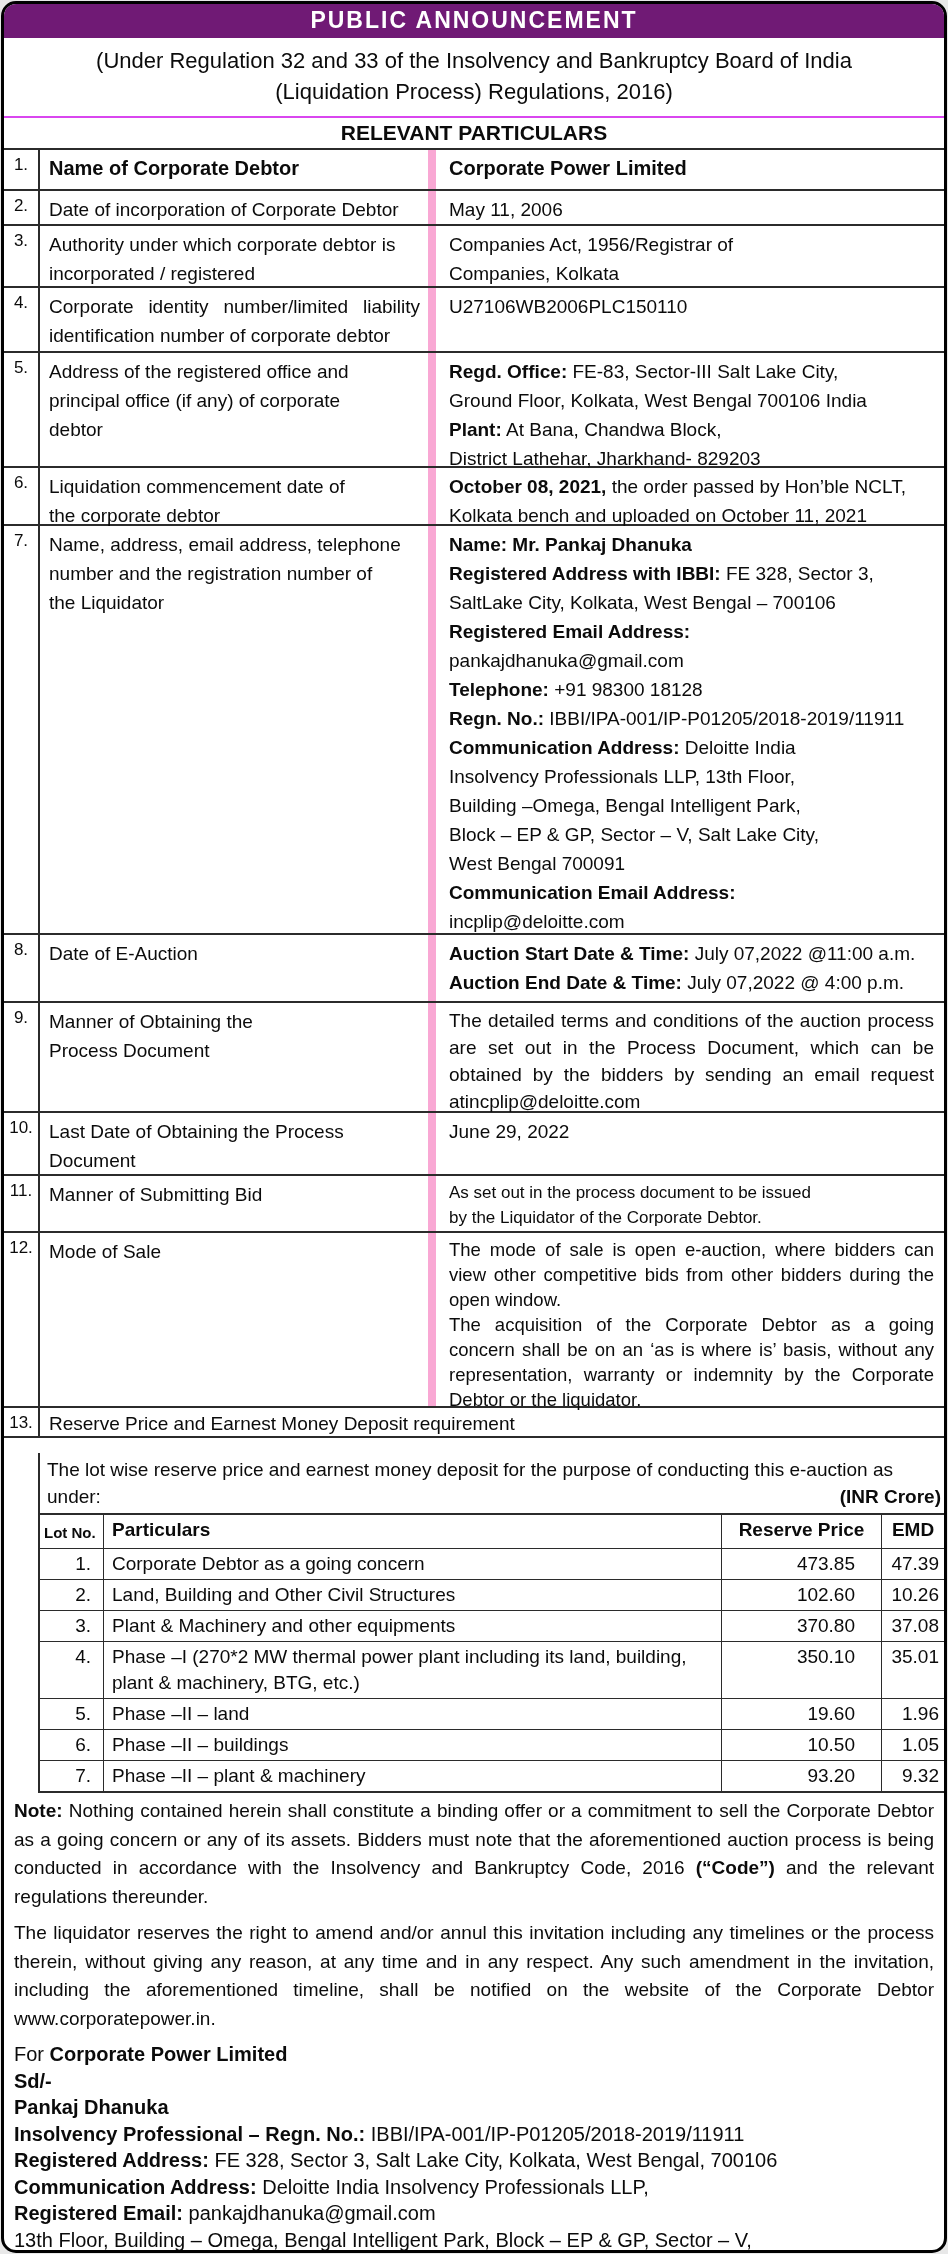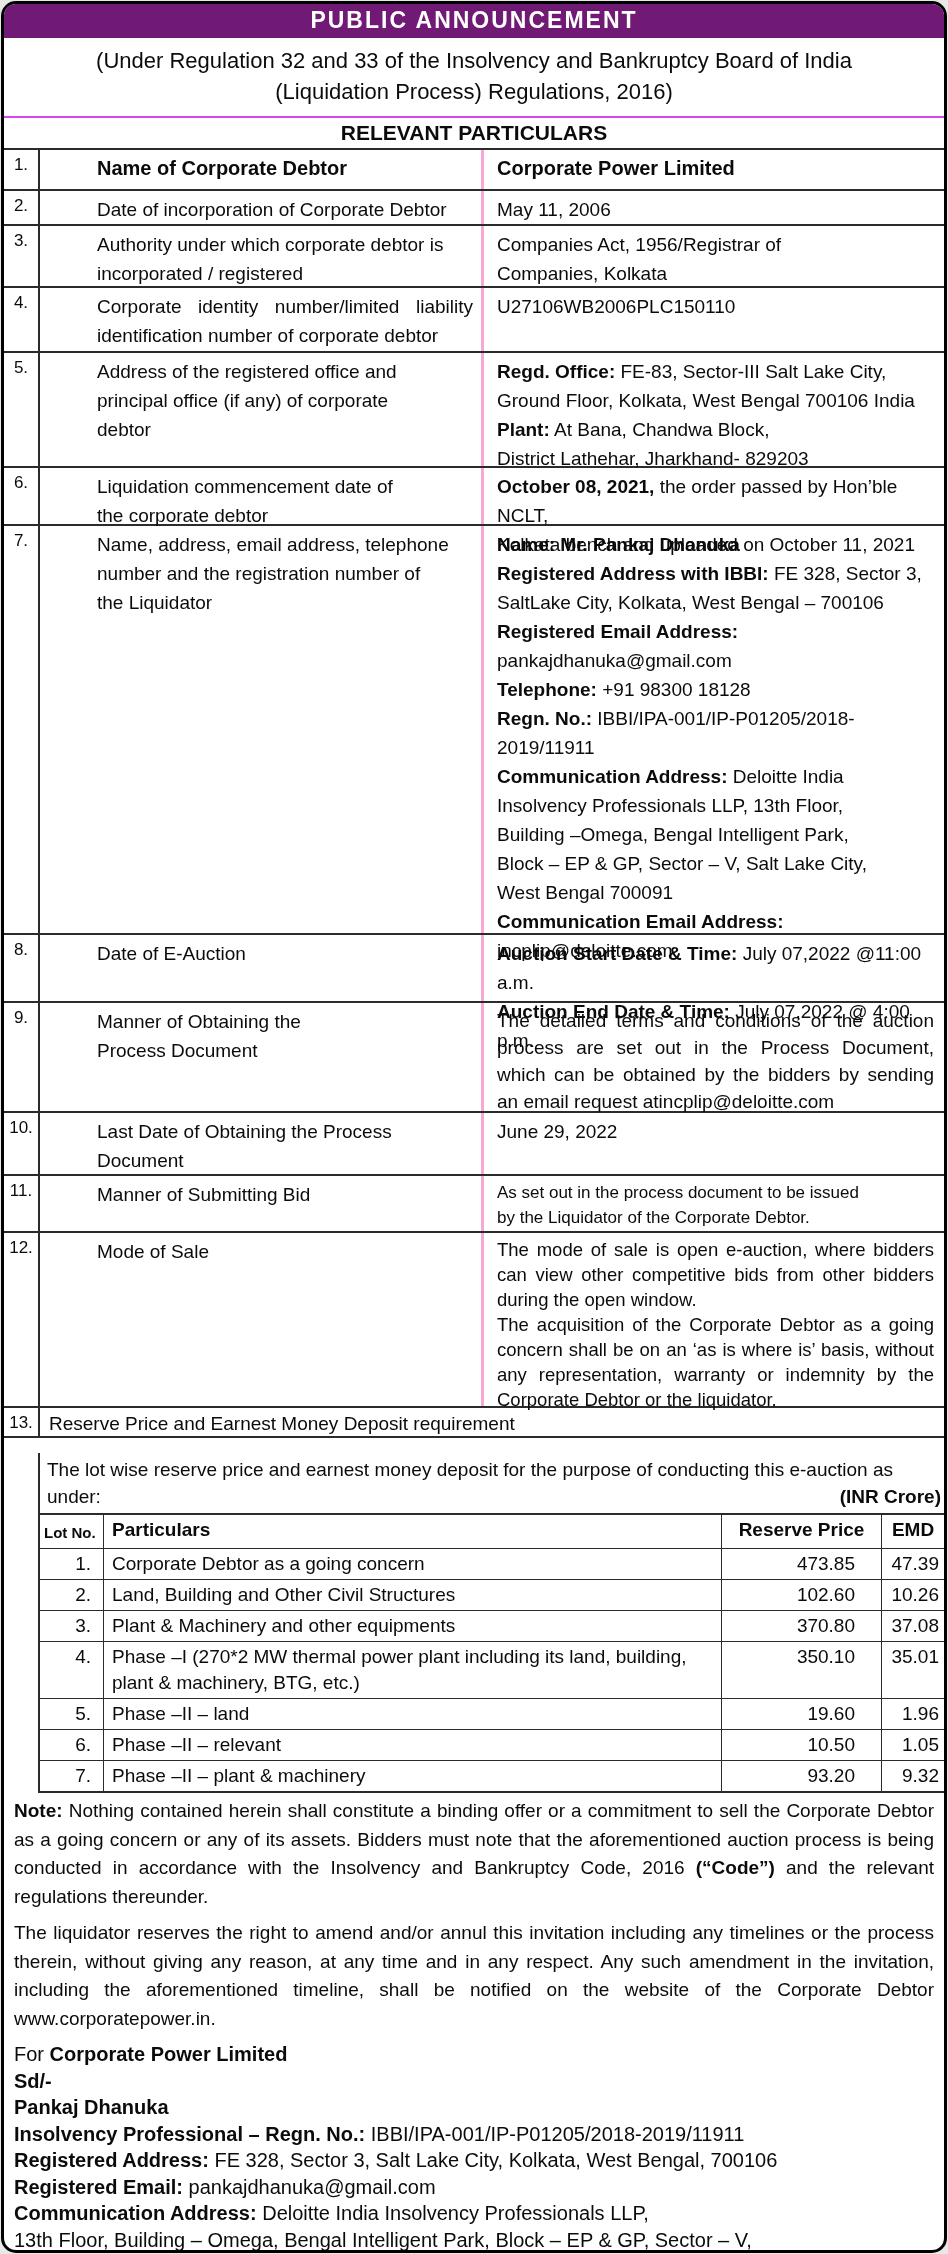--- a/index.html
+++ b/index.html
@@ -34,8 +34,8 @@
     font-size:17px; text-align:center; padding-top:5px;
   }
   .plabel {
-    flex:0 0 396px; border-right:3px solid #f9a8d4;
-    padding:4px 8px 4px 9px; font-size:19px; line-height:29px; white-space:pre-line;margin-left:48px;
+    flex:0 0 396px; border-right:8px solid #f9a8d4;
+    padding:4px 8px 4px 9px; font-size:19px; line-height:29px; white-space:pre-line;
   }
   .plabel-full { flex:1; padding:2px 8px 2px 9px; font-size:19px; line-height:27px; }
   .pvalue {

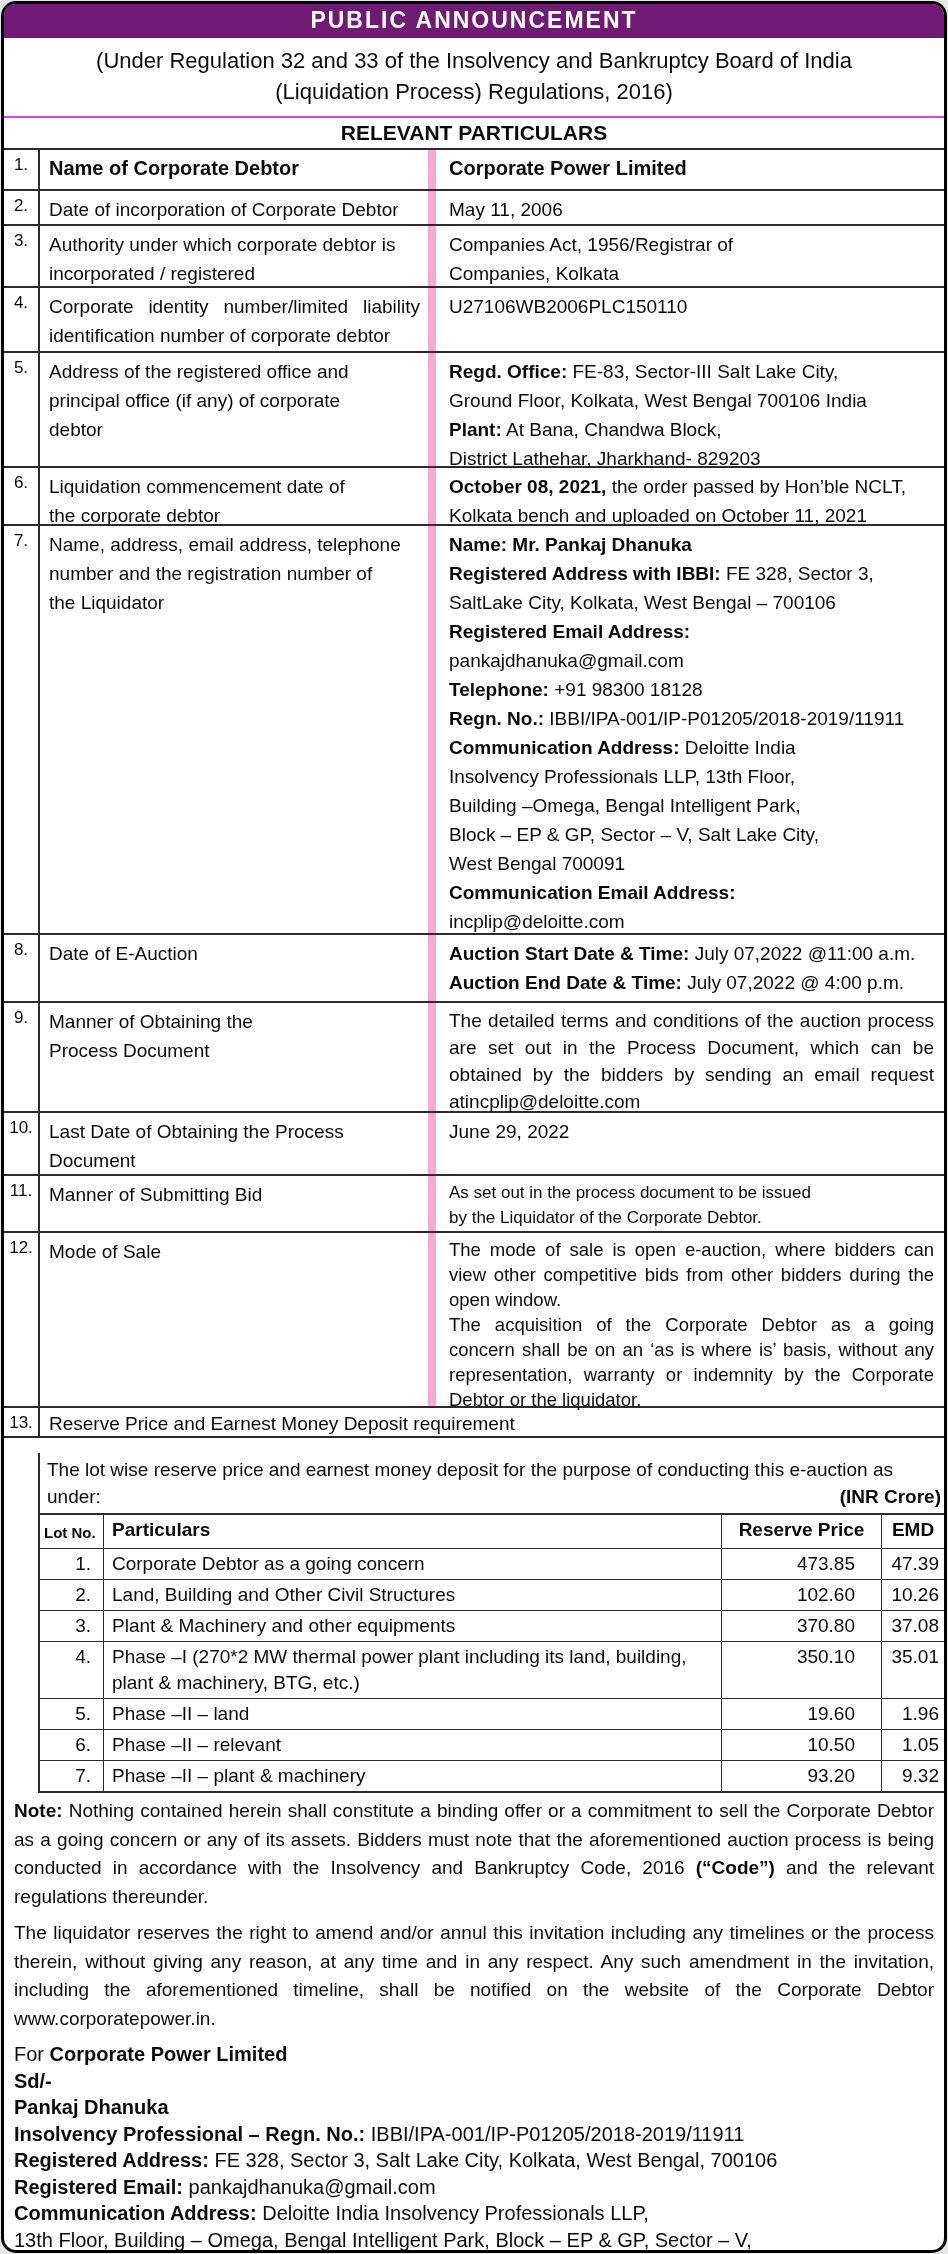--- a/index.html
+++ b/index.html
@@ -231,7 +231,7 @@
     </div>
     <div class="lrow">
       <div class="c-no">6.</div>
-      <div class="c-part">Phase –II – relevant</div>
+      <div class="c-part">Phase –II – buildings</div>
       <div class="c-rp">10.50</div>
       <div class="c-emd">1.05</div>
     </div>

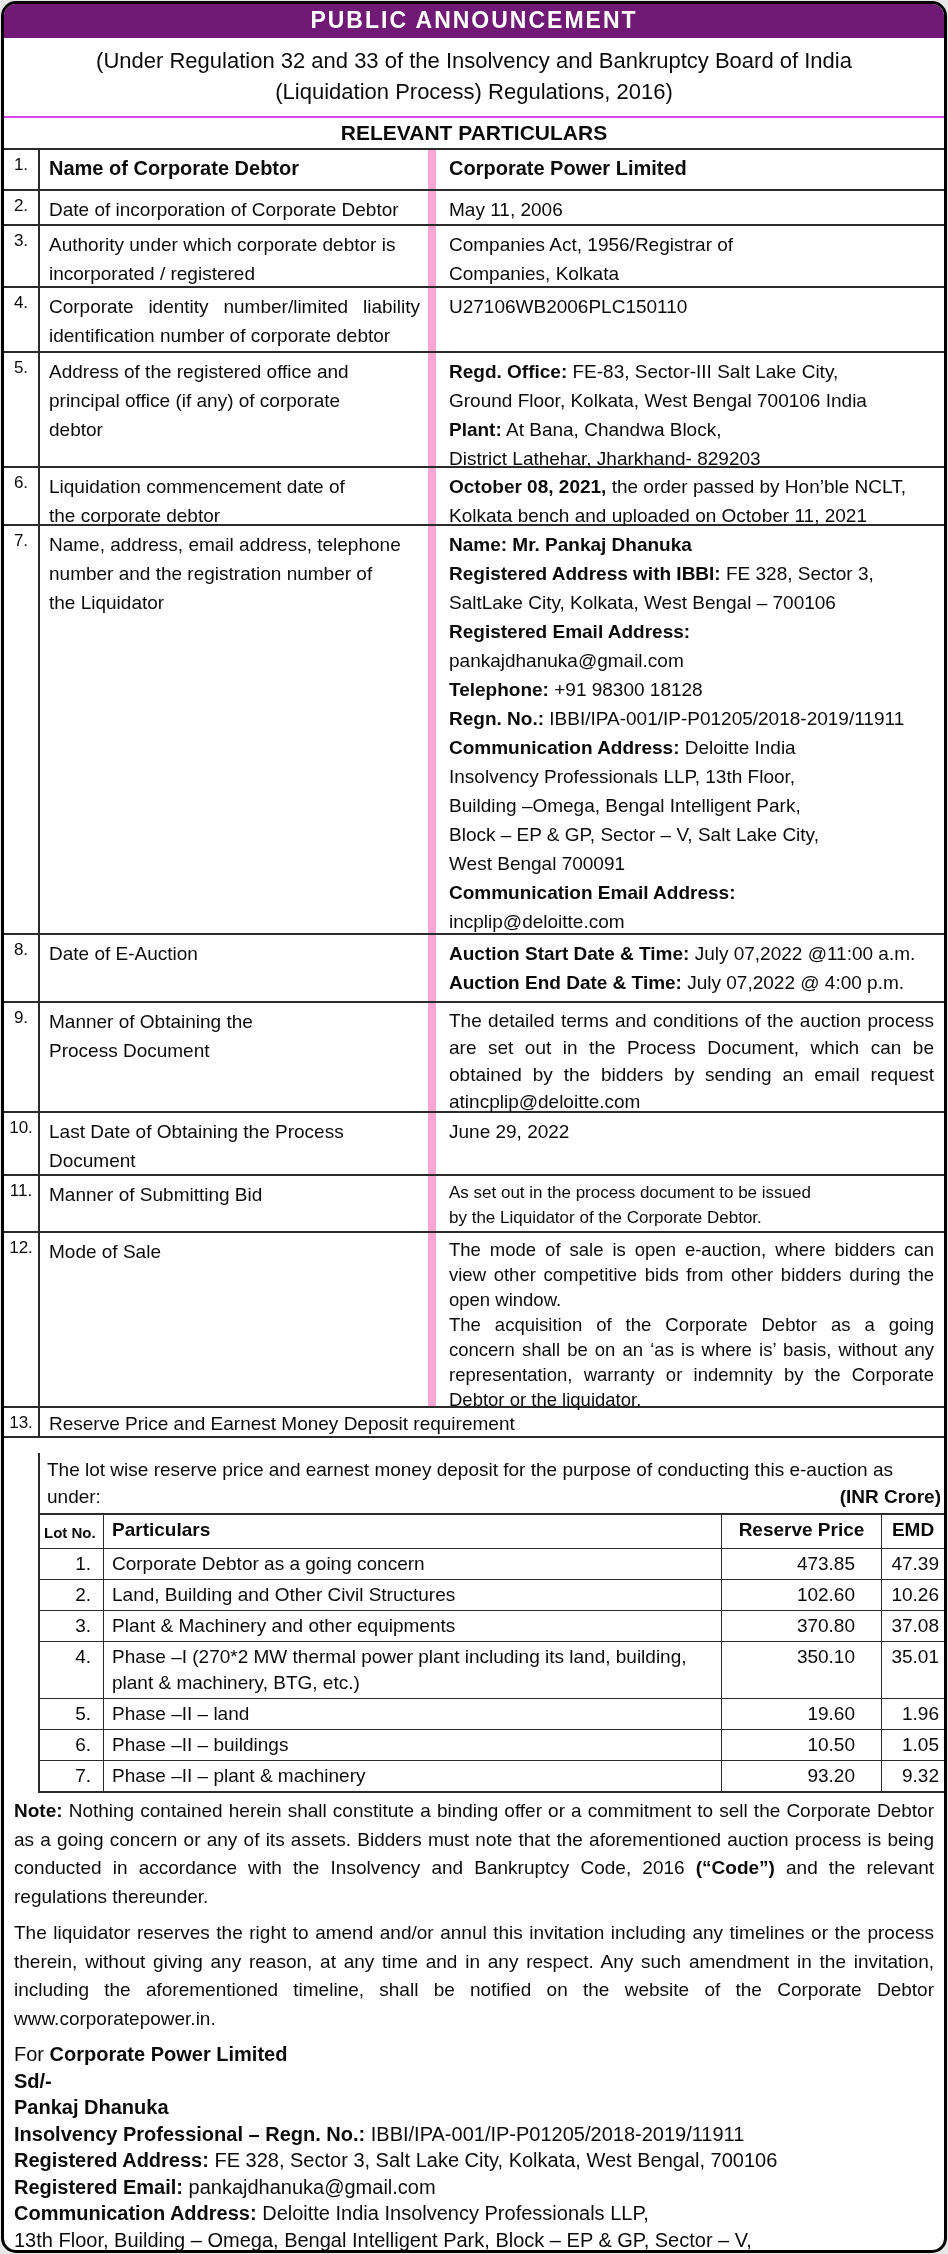--- a/index.html
+++ b/index.html
@@ -254,8 +254,8 @@
     <div class="b">Pankaj Dhanuka</div>
     <div><span class="b">Insolvency Professional – Regn. No.:</span><span> IBBI/IPA-001/IP-P01205/2018-2019/11911</span></div>
     <div><span class="b">Registered Address:</span><span> FE 328, Sector 3, Salt Lake City, Kolkata, West Bengal, 700106</span></div>
+    <div><span class="b">Communication Address:</span><span> Deloitte India Insolvency Professionals LLP,</span></div>
     <div><span class="b">Registered Email:</span><span> pankajdhanuka@gmail.com</span></div>
-    <div><span class="b">Communication Address:</span><span> Deloitte India Insolvency Professionals LLP,</span></div>
     <div>13th Floor, Building – Omega, Bengal Intelligent Park, Block – EP &amp; GP, Sector – V,</div>
     <div><span>Salt Lake City, West Bengal 700091| </span><span class="b">Communication Email:</span><span> incplip@deloitte.com</span></div>
   </div>

